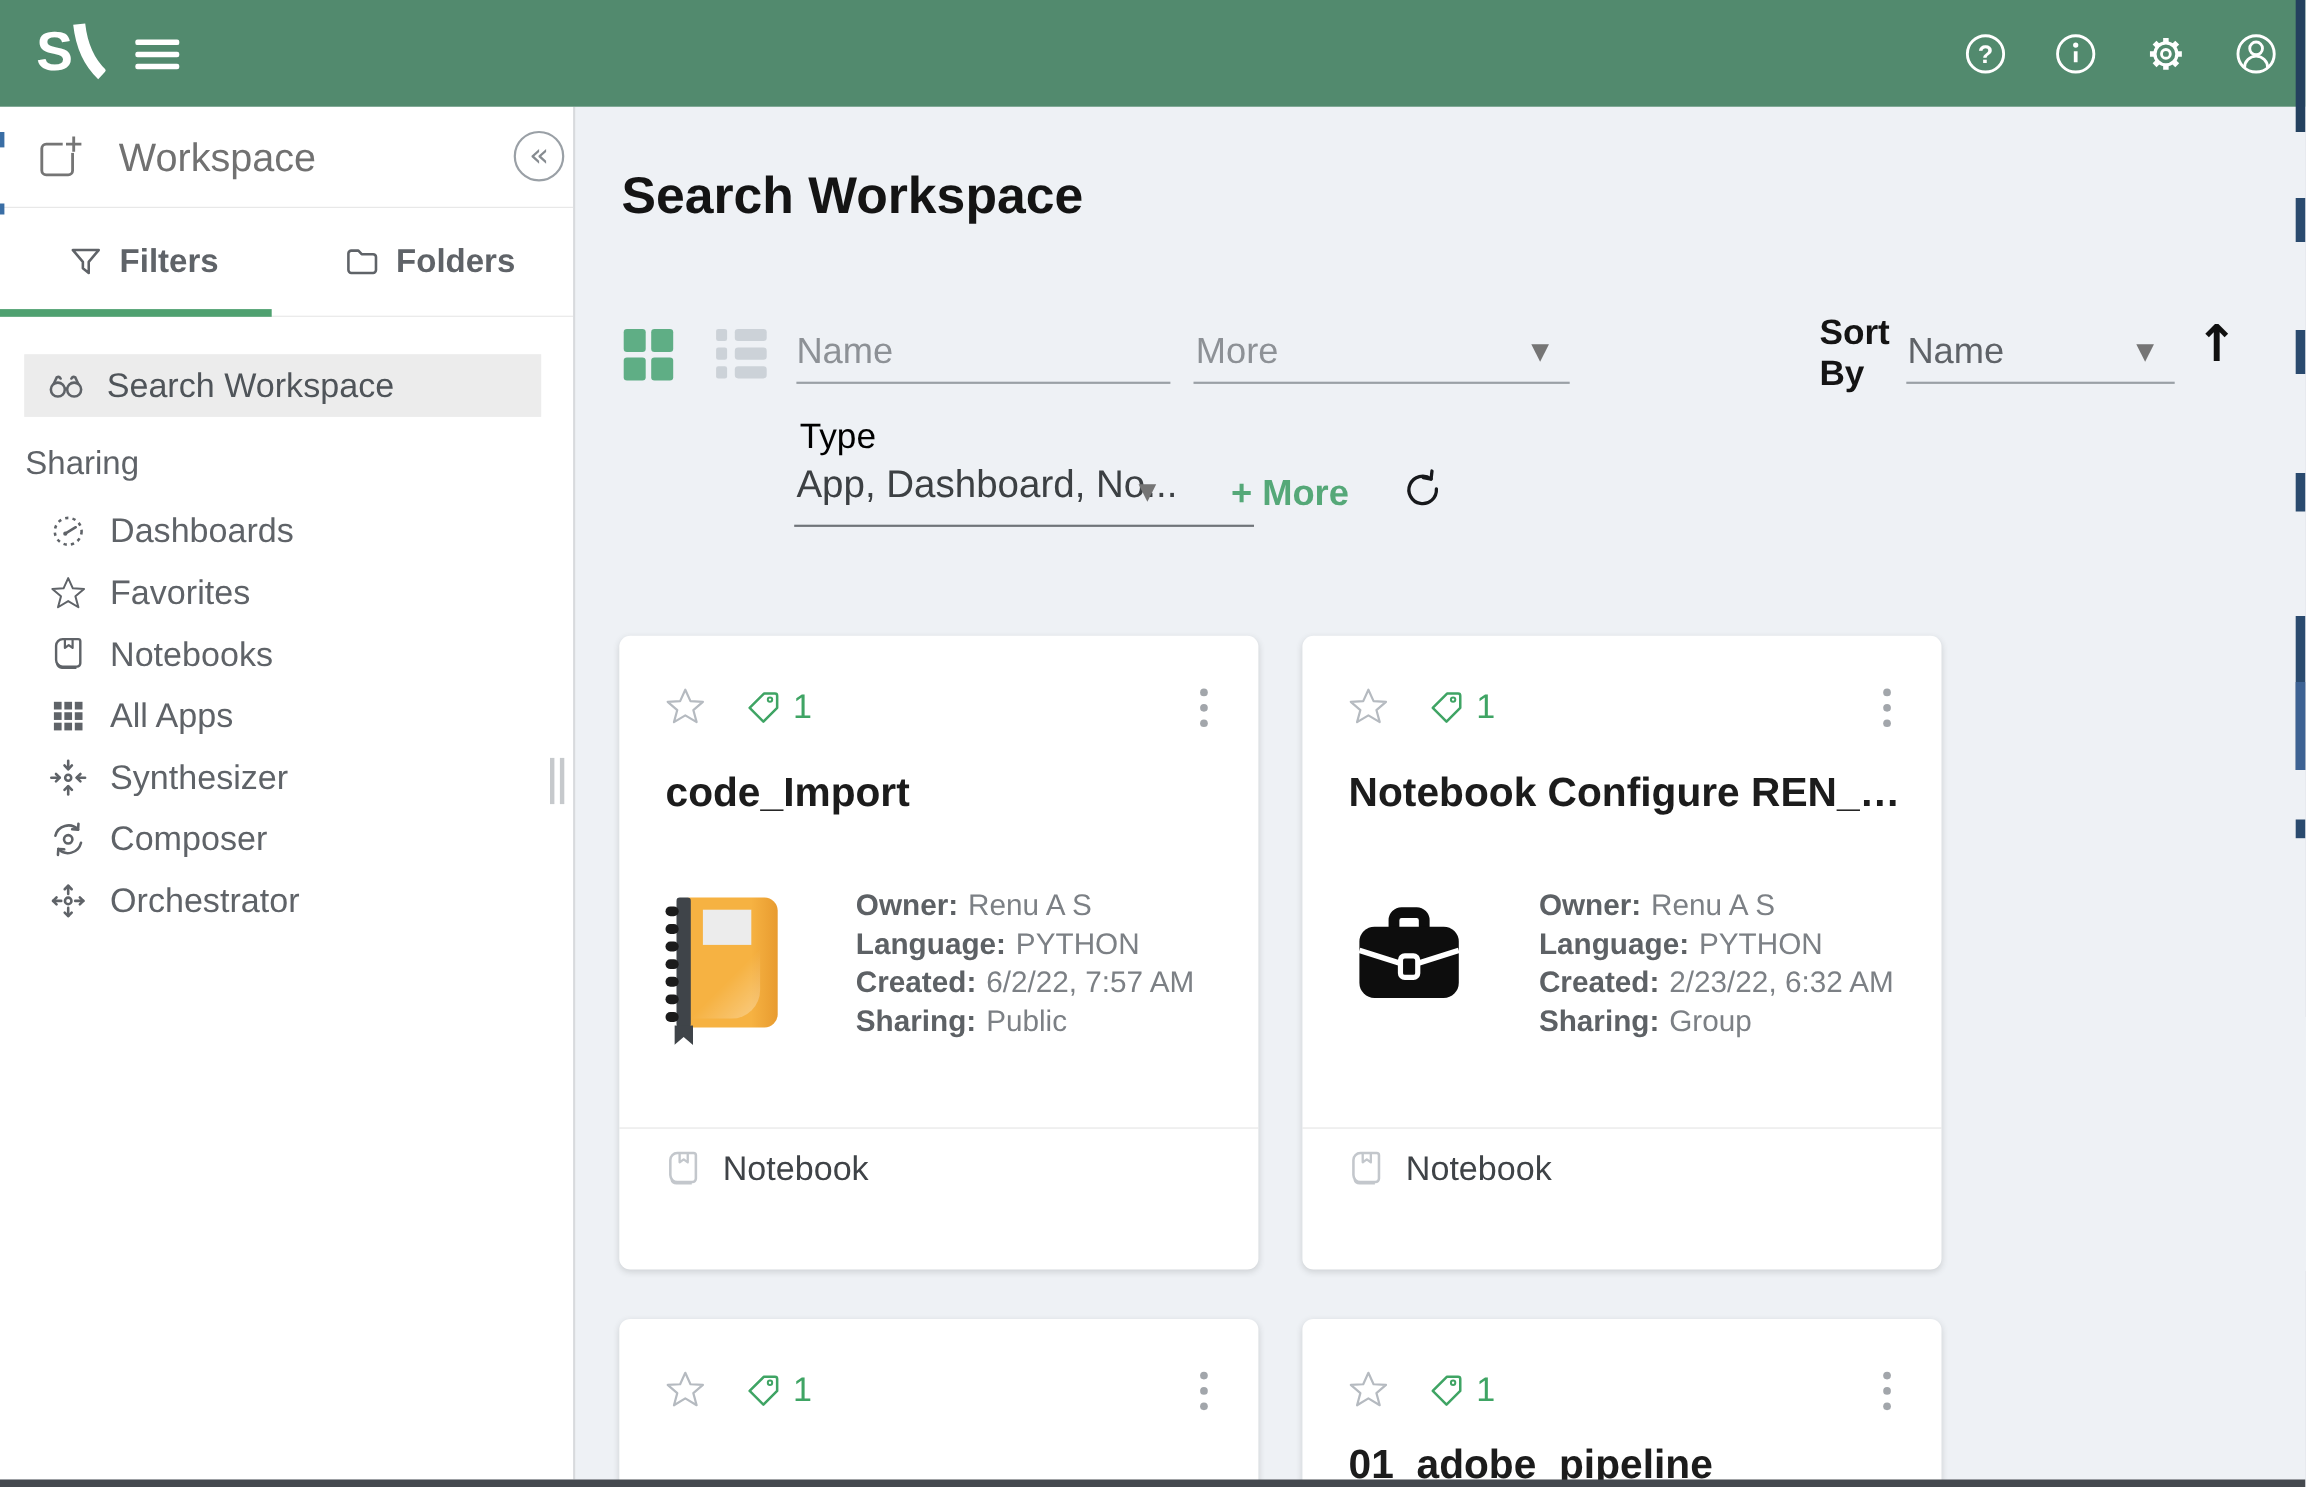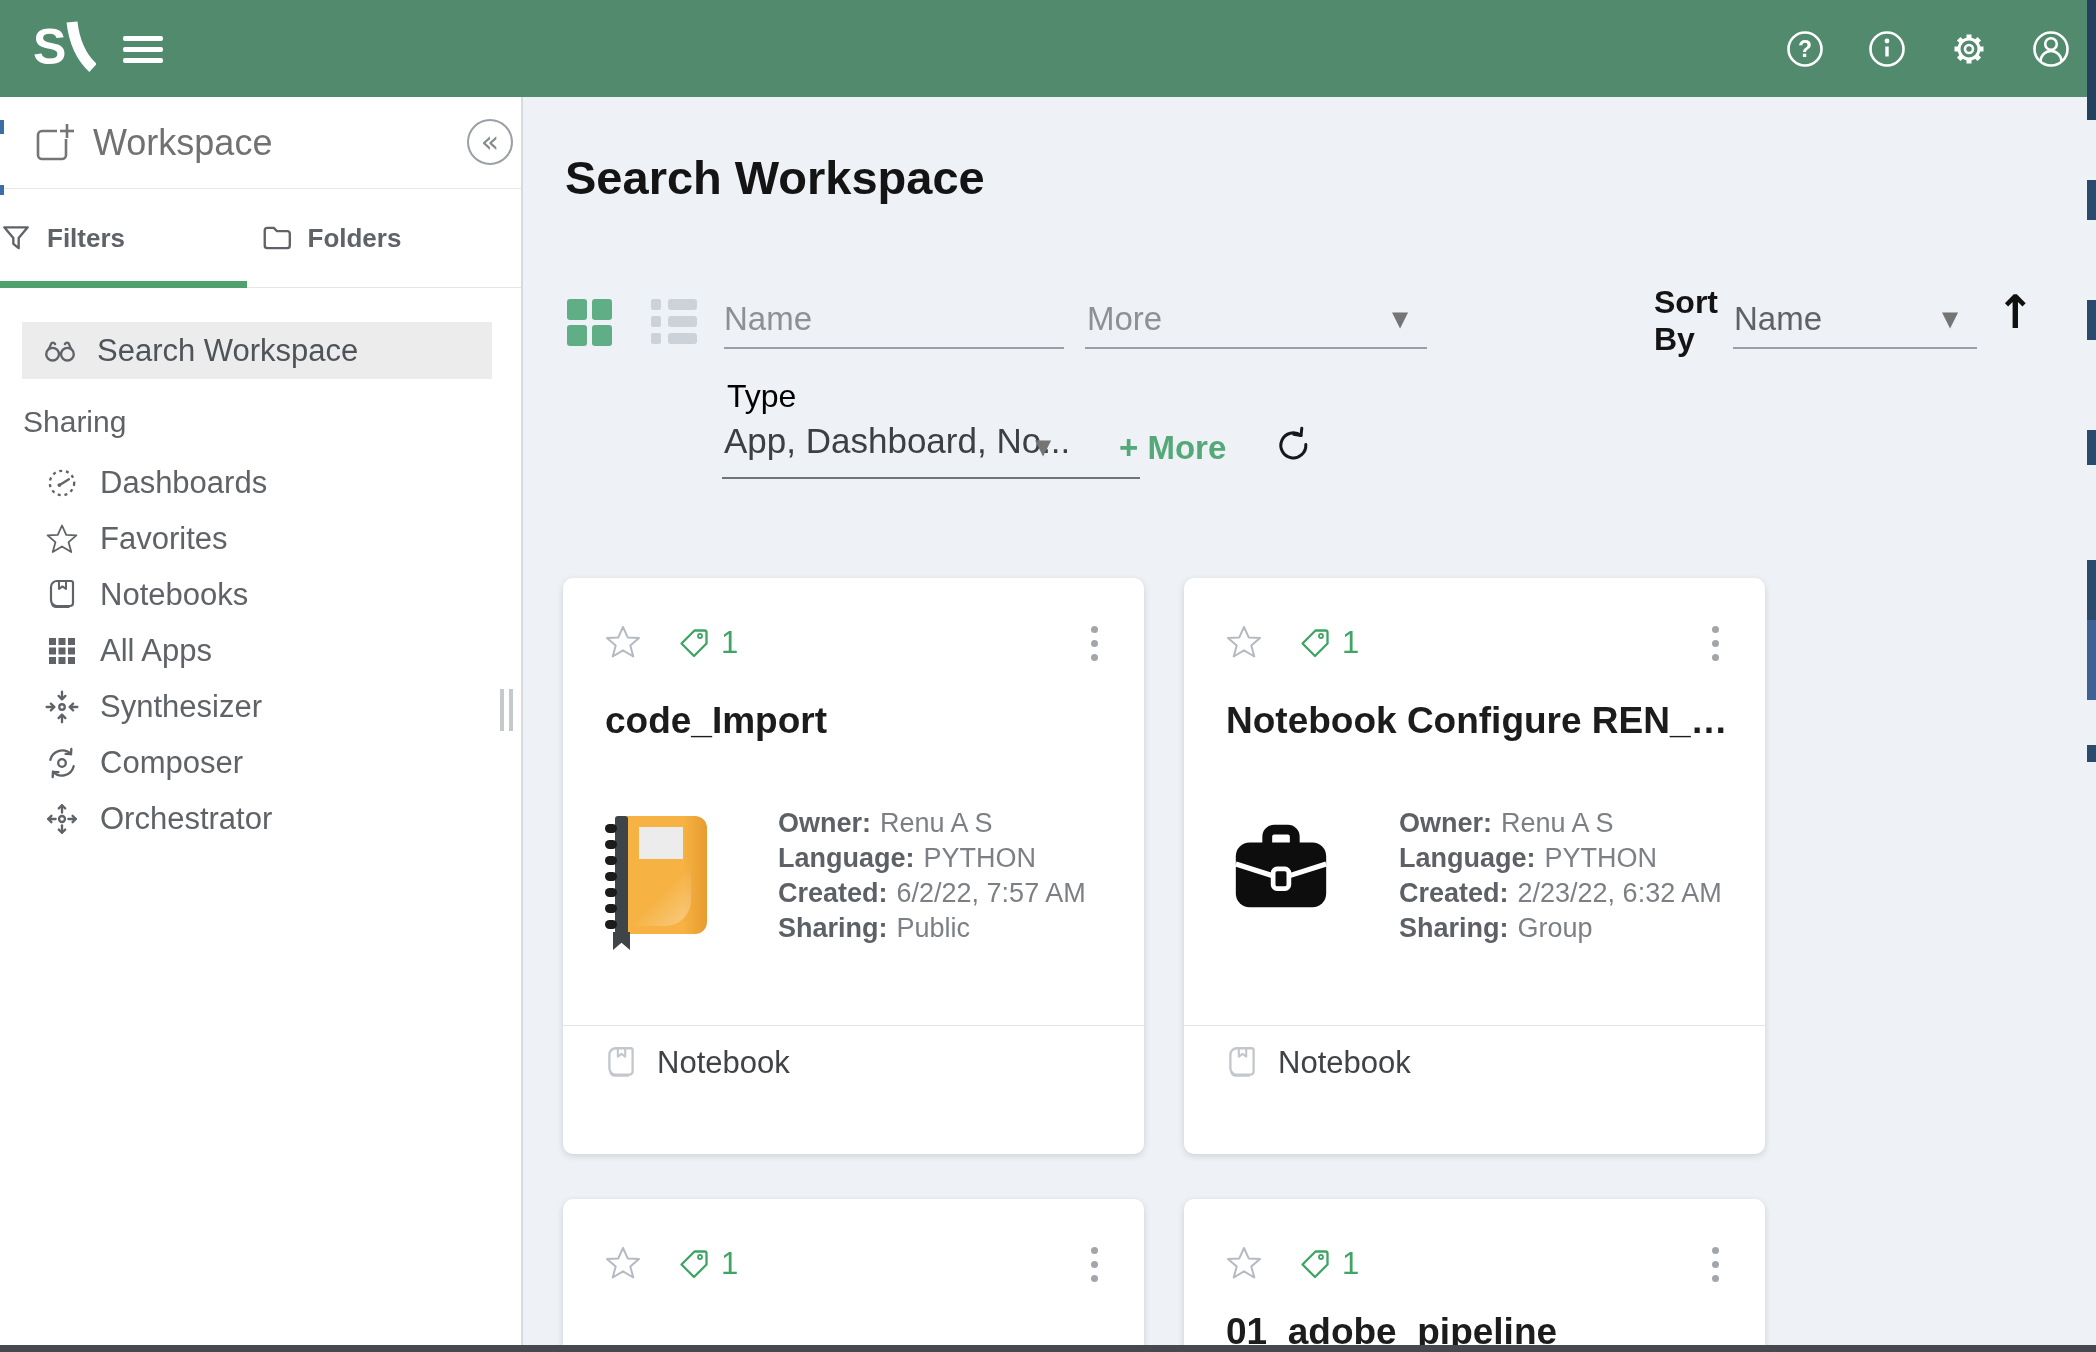--- a/index.html
+++ b/index.html
@@ -23,7 +23,7 @@
   .sb-header{position:relative;height:91px;border-bottom:1px solid #e6e6e6;
              display:flex;align-items:center;}
   .ws-icon{margin-left:31px;}
-  .sb-title{margin-left:16px;font-size:36px;color:#717171;}
+  .sb-title{margin-left:31px;font-size:36px;color:#717171;}
   .collapse-btn{position:absolute;right:8px;top:22px;width:46px;height:46px;border:2px solid #9aa0a6;
                 border-radius:50%;background:#fff;color:#868b90;font-size:30px;line-height:42px;
                 text-align:center;cursor:pointer;box-sizing:border-box;}

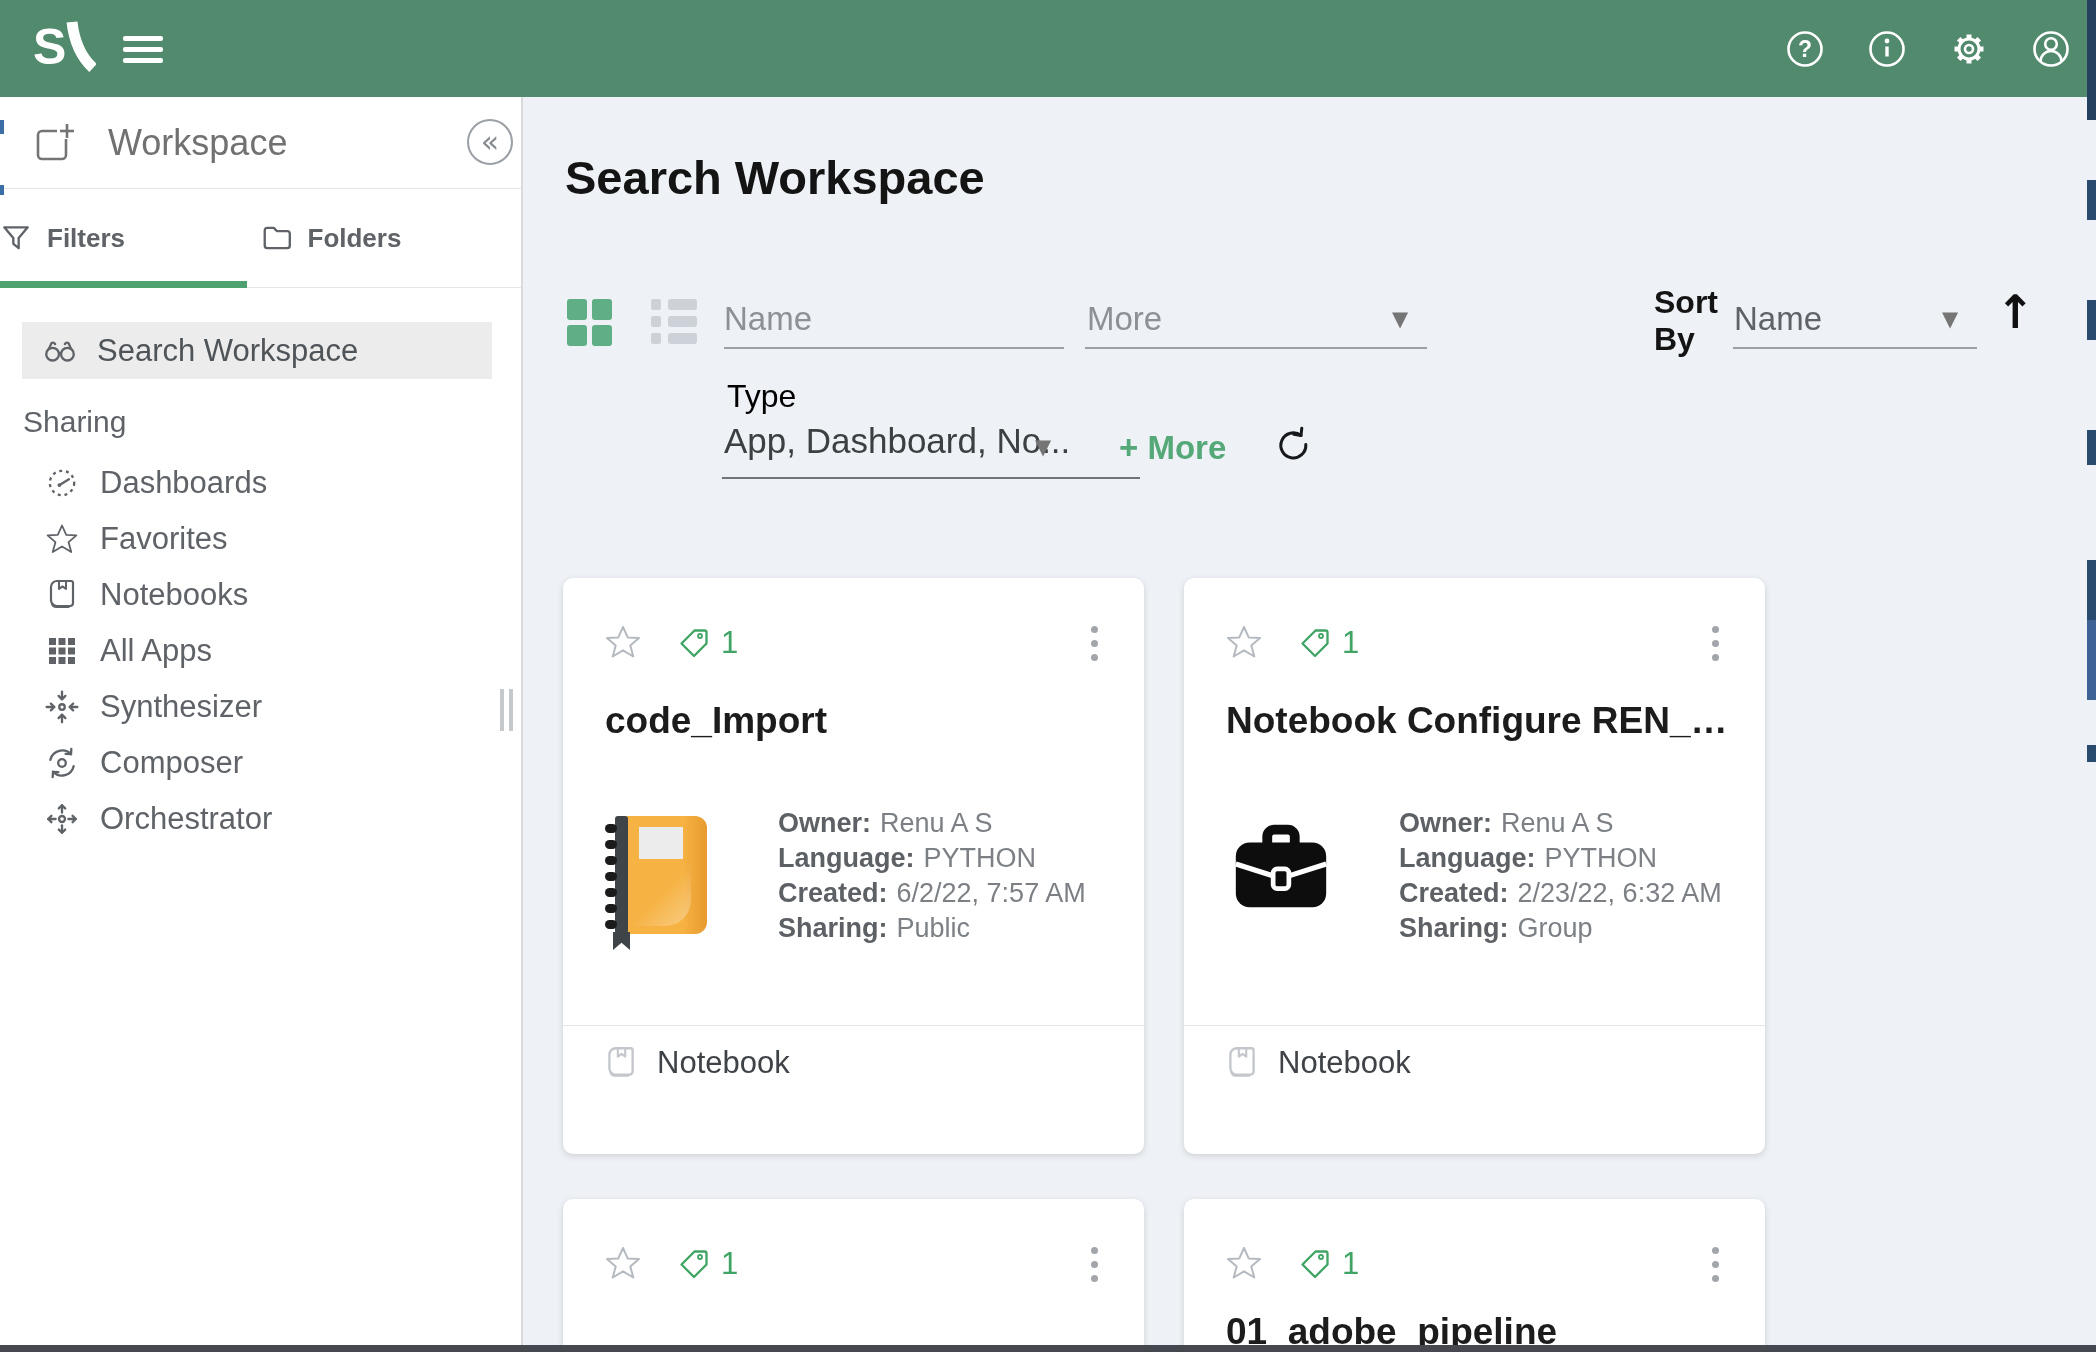--- a/index.html
+++ b/index.html
@@ -28,8 +28,8 @@
                 border-radius:50%;background:#fff;color:#868b90;font-size:30px;line-height:42px;
                 text-align:center;cursor:pointer;box-sizing:border-box;}
   .sb-tabs{position:relative;height:98px;display:flex;border-bottom:1px solid #e6e6e6;}
-  .sb-tab{flex:1;display:flex;align-items:center;gap:15px;
-          font-size:26px;font-weight:bold;color:#5f6368;cursor:pointer;}
+  .sb-tab{flex:1;display:flex;align-items:center;justify-content:center;gap:15px;
+          font-size:30px;font-weight:bold;color:#5f6368;cursor:pointer;}
   .tab-underline{position:absolute;left:0;bottom:-1px;width:247px;height:7px;background:#4fa170;}
   .sb-search-item{margin:34px 7px 0 22px;width:470px;height:57px;background:#ececec;
                   display:flex;align-items:center;padding-left:20px;box-sizing:border-box;gap:19px;

